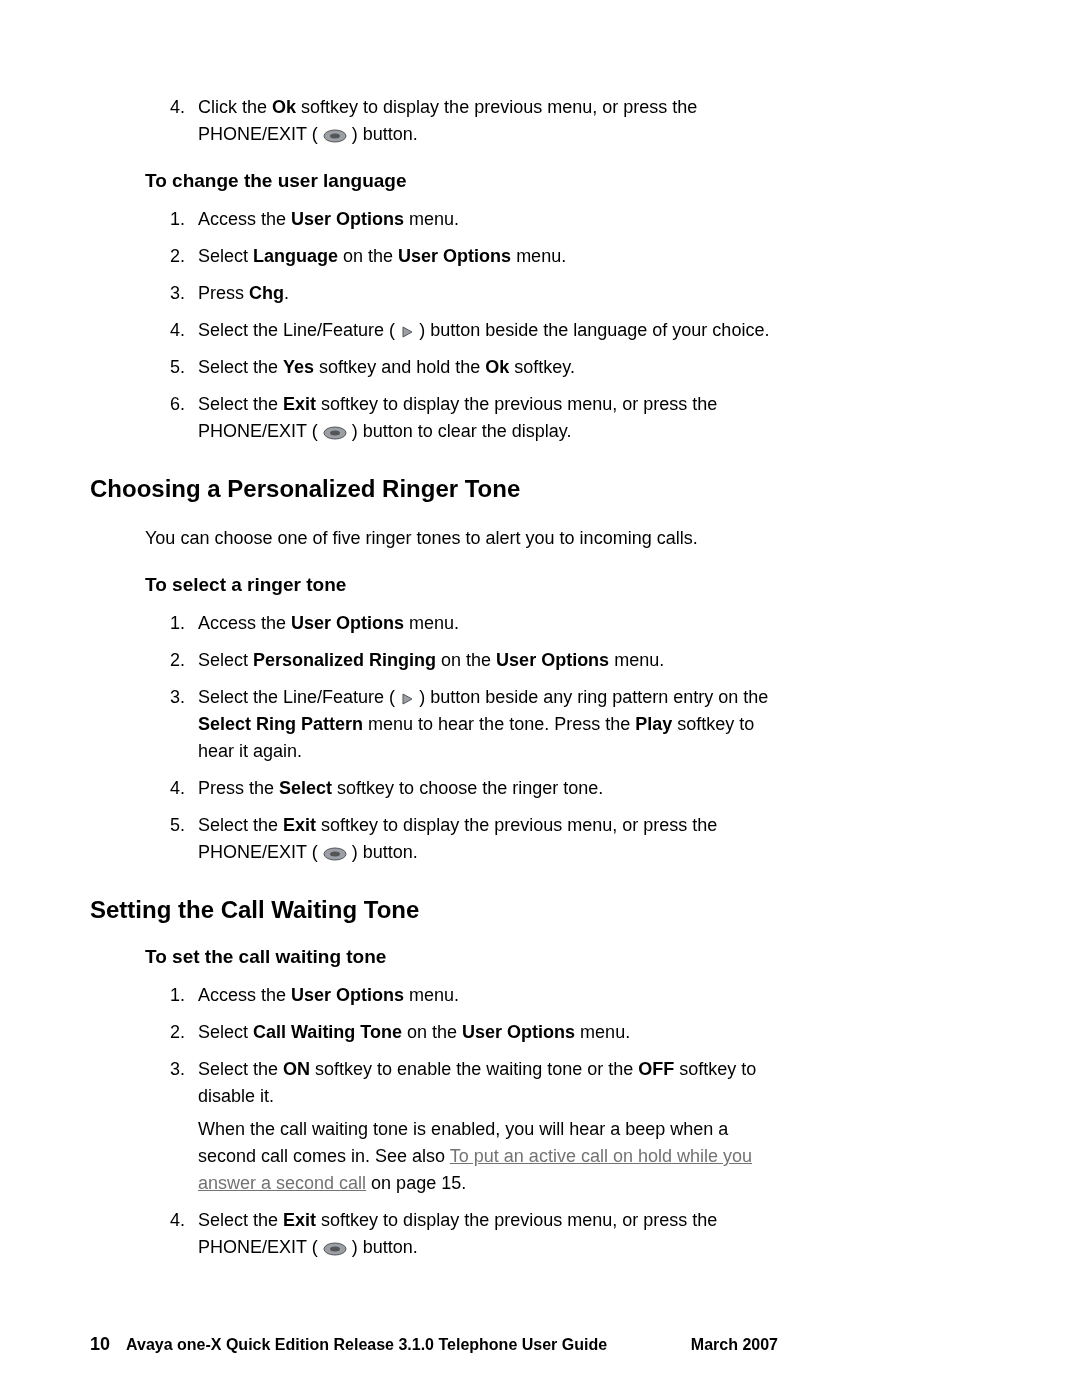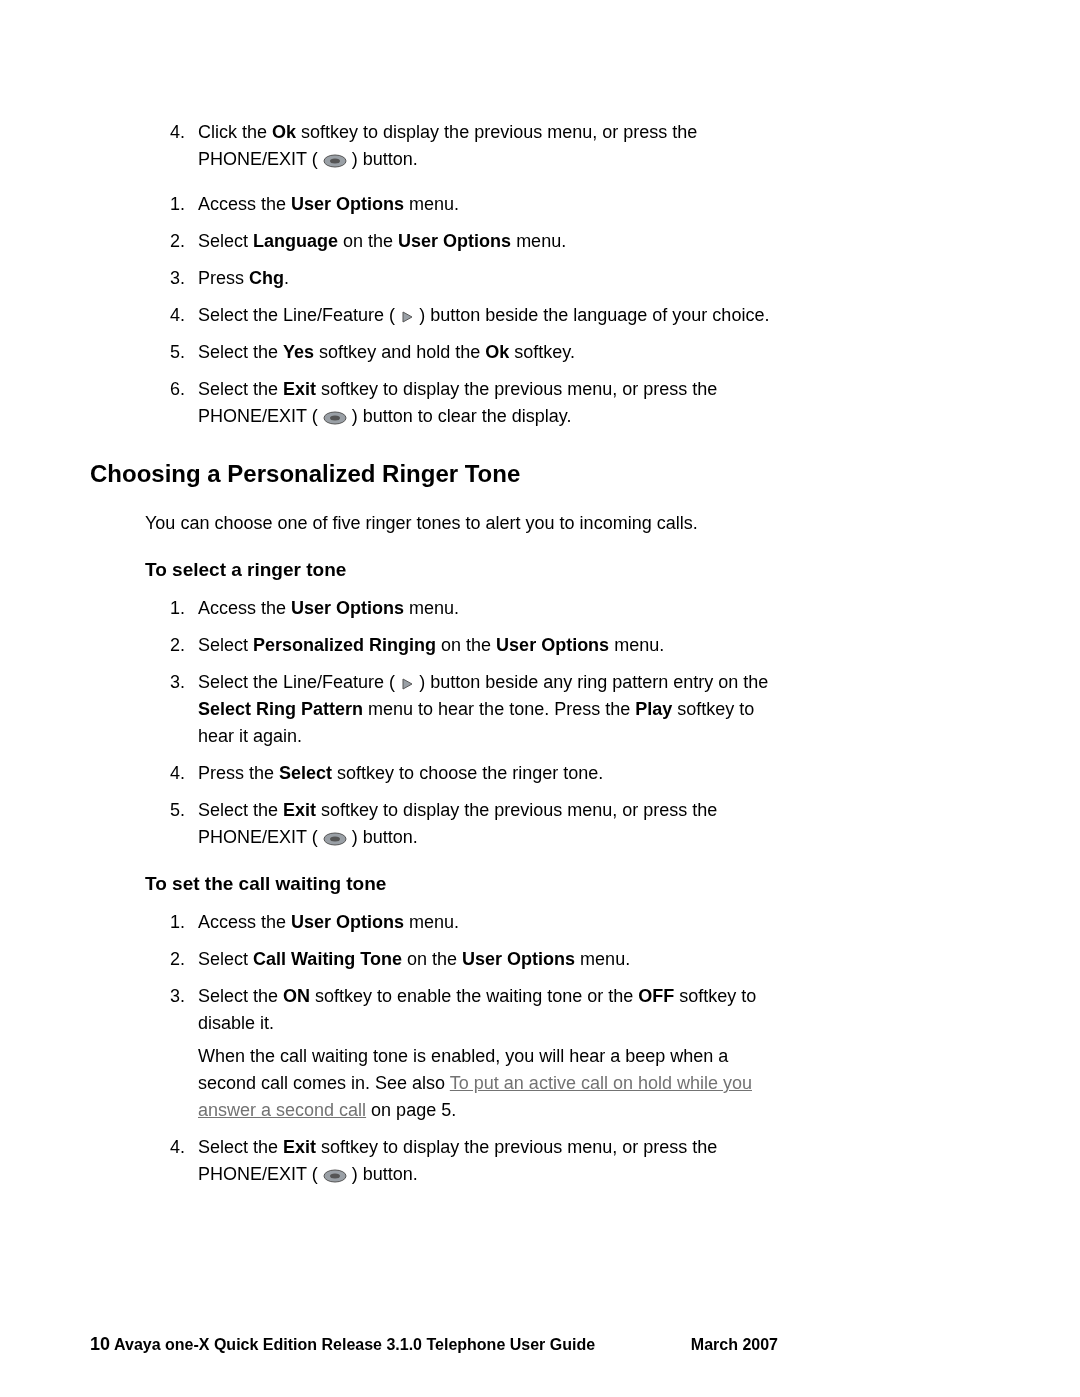--- a/index.html
+++ b/index.html
@@ -13,7 +13,7 @@
   .page {
     width: 868px;
     min-height: 1397px;
-    padding: 119px 90px 60px 90px;
+    padding: 94px 90px 60px 90px;
     box-sizing: border-box;
     position: relative;
   }

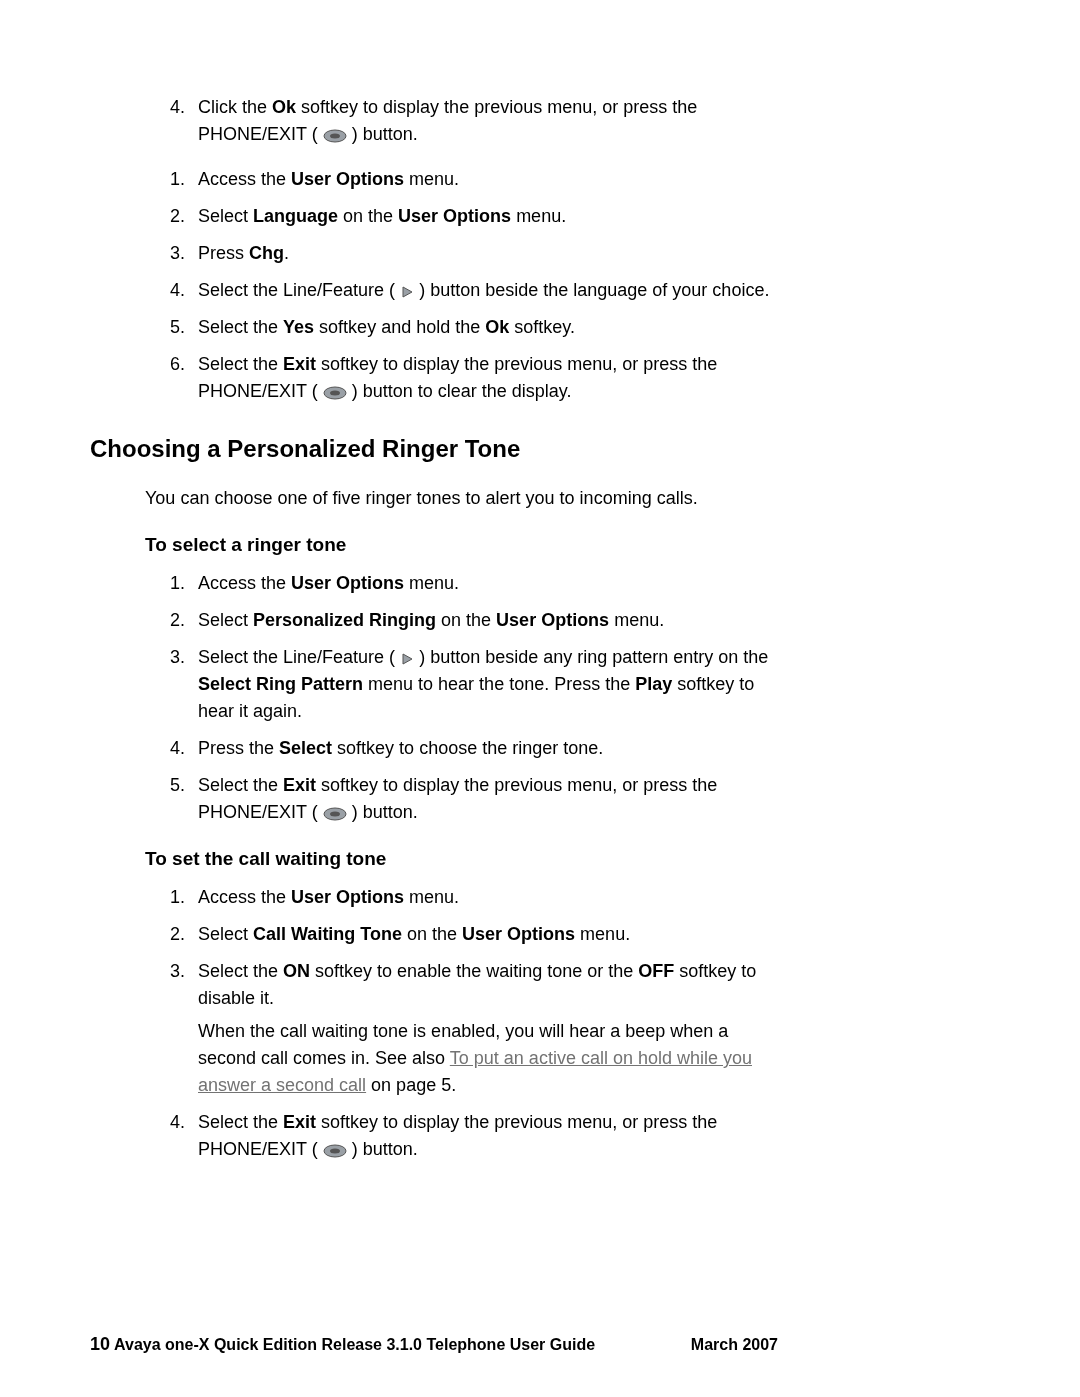--- a/index.html
+++ b/index.html
@@ -87,6 +87,7 @@
     </li>
   </ol>
 
+  <div class="subhead">To change the user language</div>
 
   <ol class="ol ol-indent">
     <li>

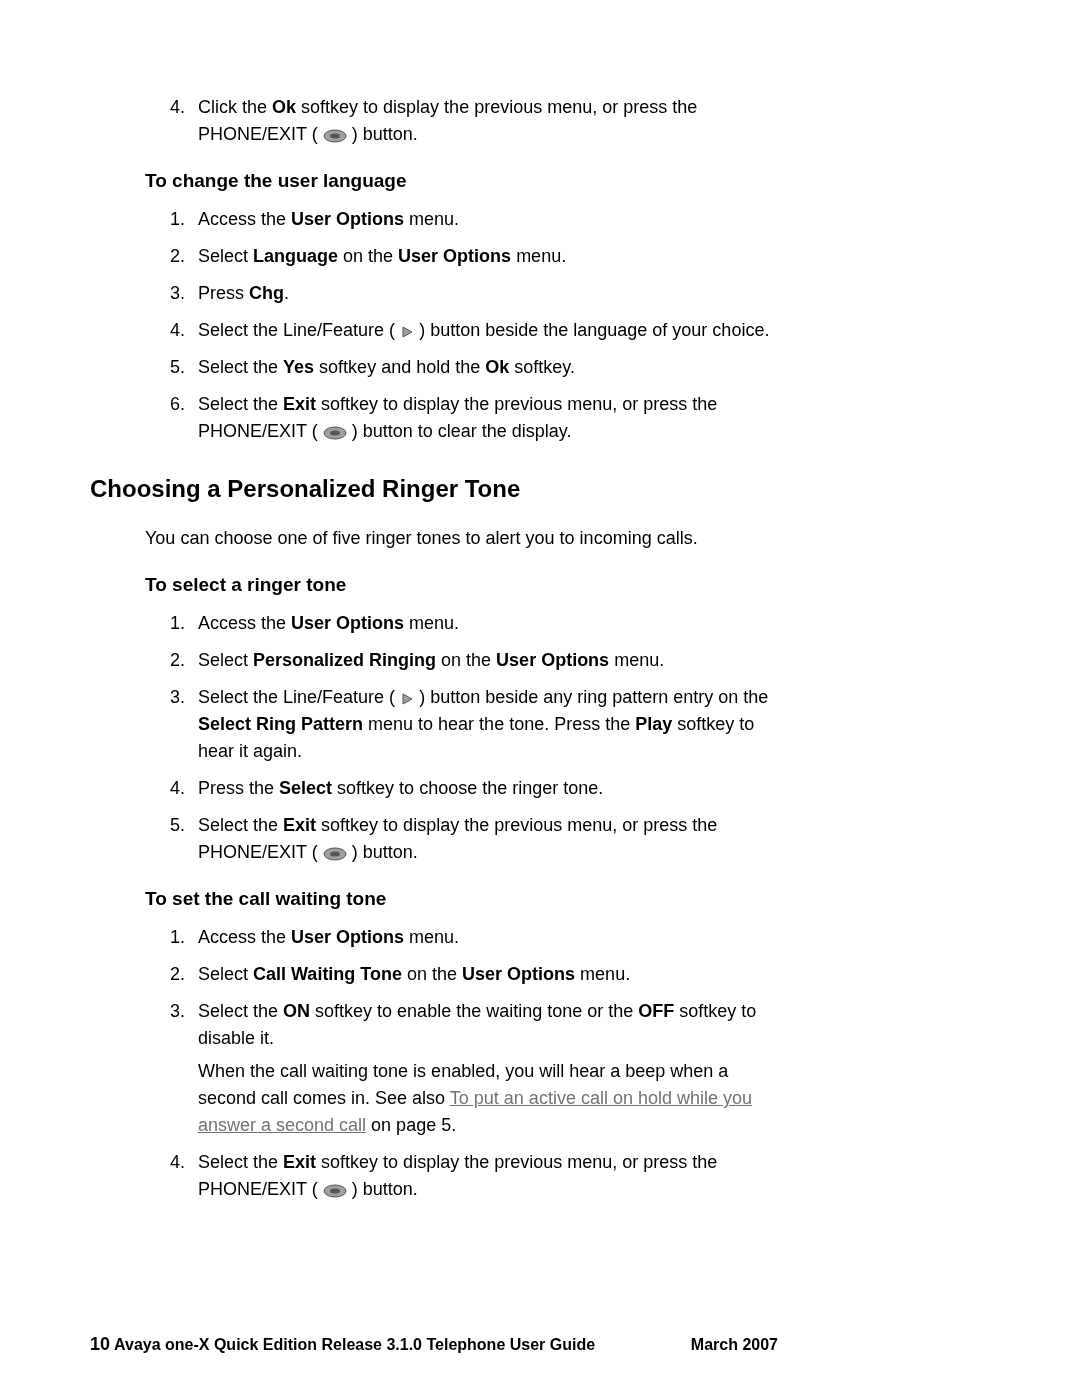--- a/index.html
+++ b/index.html
@@ -151,6 +151,7 @@
     </li>
   </ol>
 
+  <div class="h2">Setting the Call Waiting Tone</div>
 
   <div class="subhead">To set the call waiting tone</div>
 

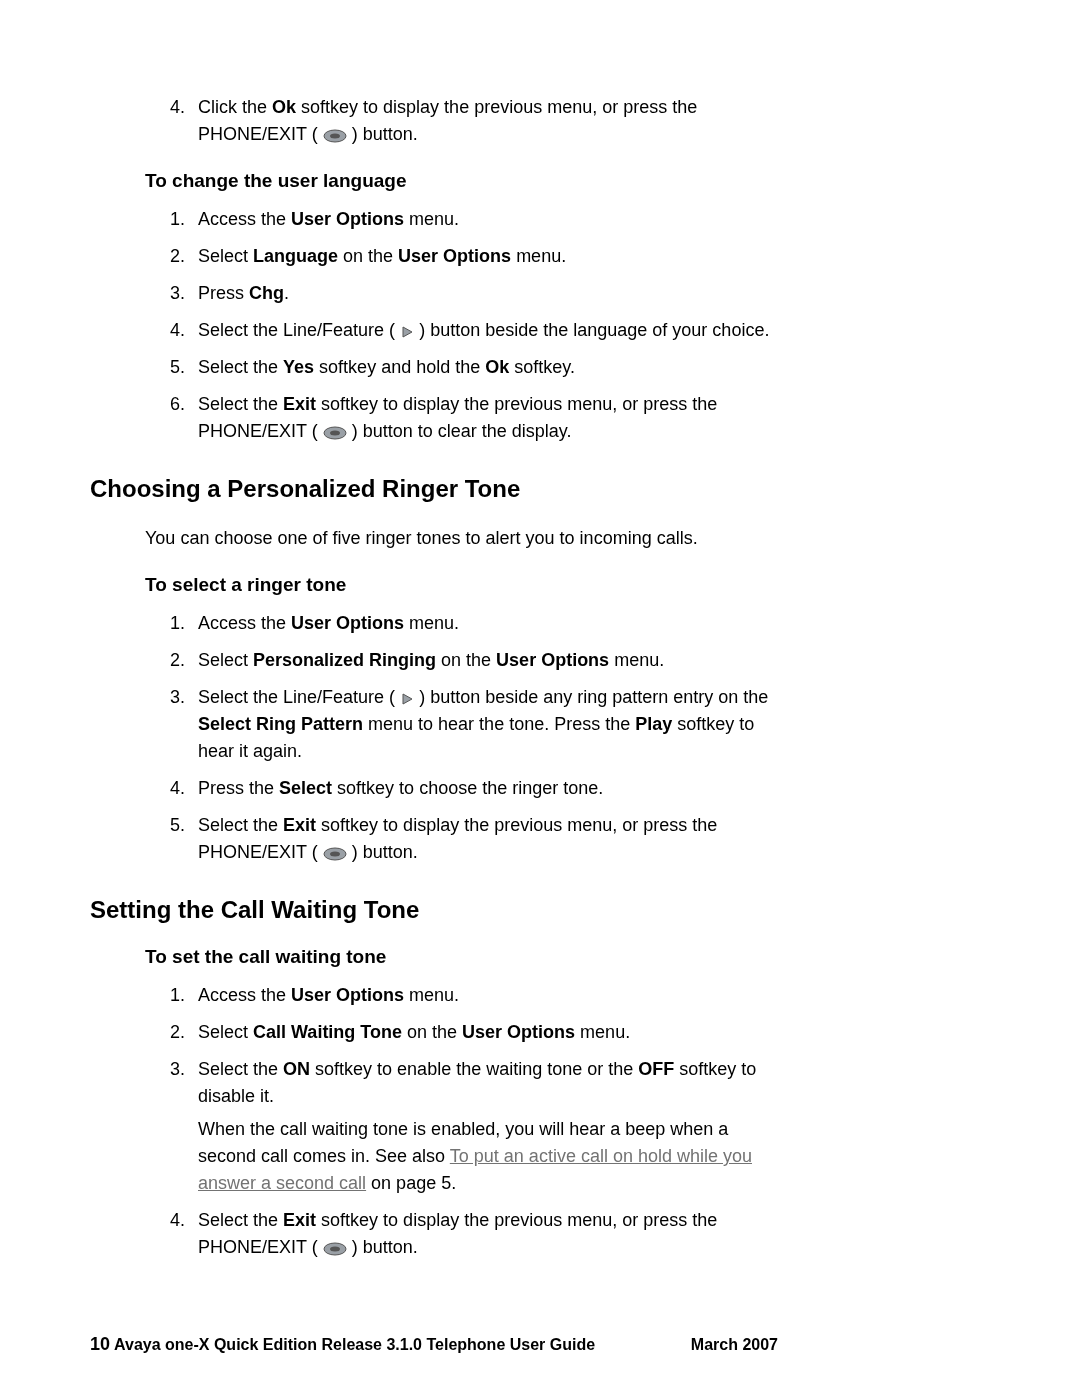--- a/index.html
+++ b/index.html
@@ -165,7 +165,7 @@
     <li>
       <span>Select the </span><span class="bold">ON</span><span> softkey to enable the waiting tone or the </span><span class="bold">OFF</span><span> softkey to disable it.</span>
       <div class="extra-para">
-        <span>When the call waiting tone is enabled, you will hear a beep when a second call comes in. See also </span><a class="link" href="#">To put an active call on hold while you answer a second call</a><span> on page 5.</span>
+        <span>When the call waiting tone is enabled, you will hear a beep when a second call comes in. See also </span><a class="link" href="#">To put an active call on hold while you answer a second call</a><span> on page 15.</span>
       </div>
     </li>
     <li>

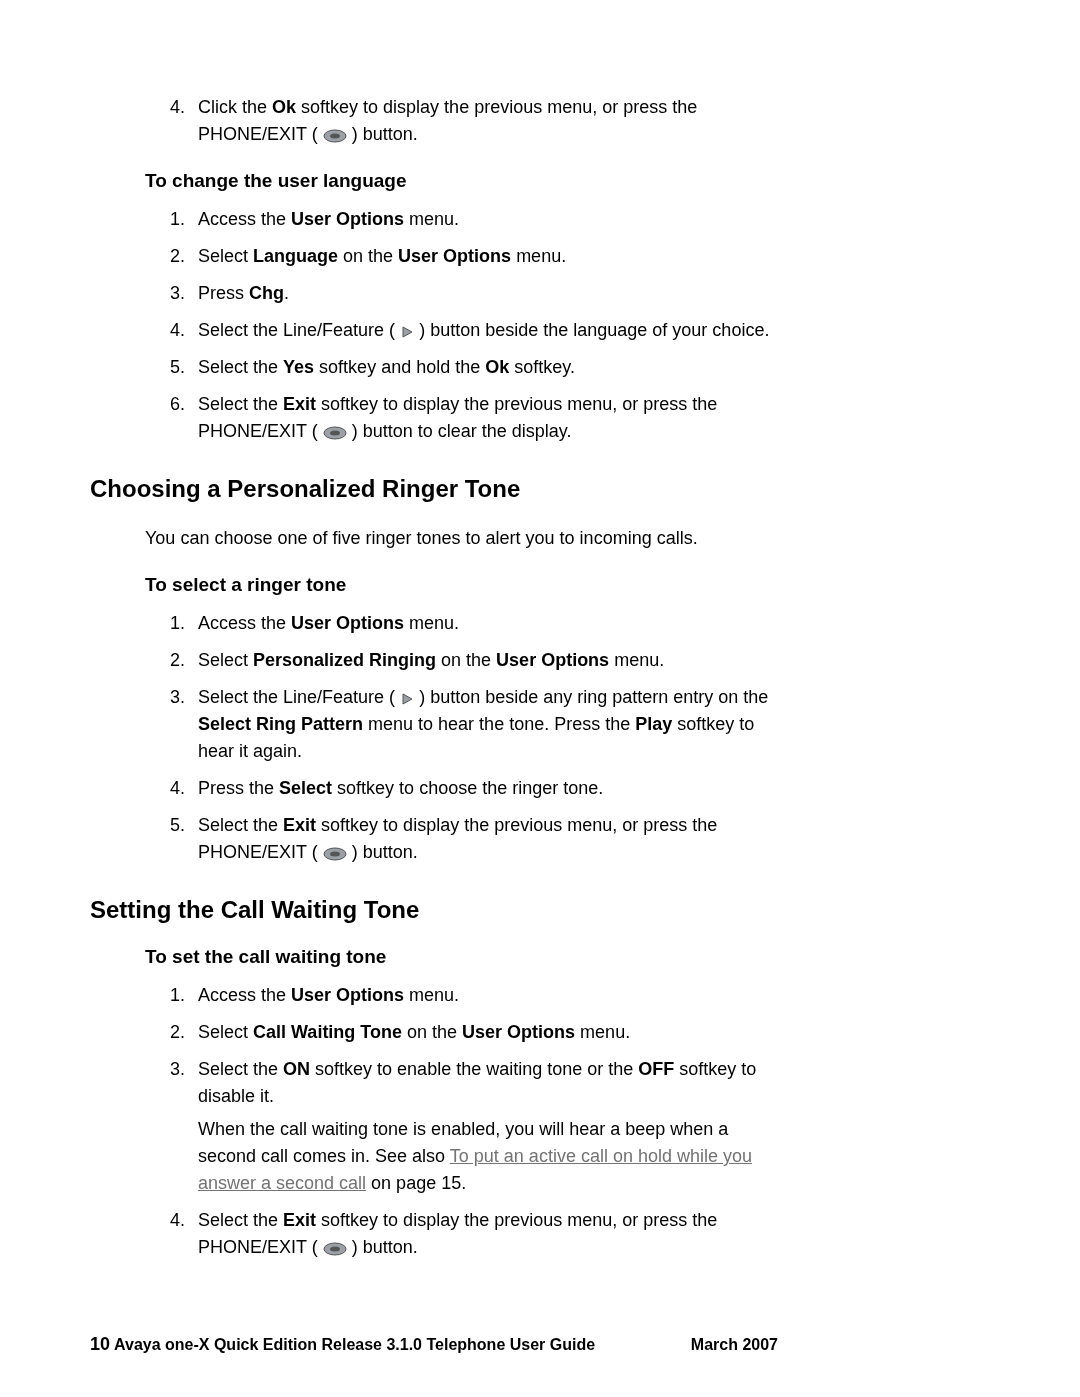--- a/index.html
+++ b/index.html
@@ -62,7 +62,7 @@
     font-size: 16px;
     font-weight: bold;
   }
-  .footer .left { display: flex; align-items: baseline; gap: 4px; }
+  .footer .left { display: flex; align-items: baseline; gap: 16px; }
   .footer .page-num { font-size: 18px; font-weight: bold; }
   svg.icon { display: inline-block; vertical-align: -3px; }
   .extra-para {

